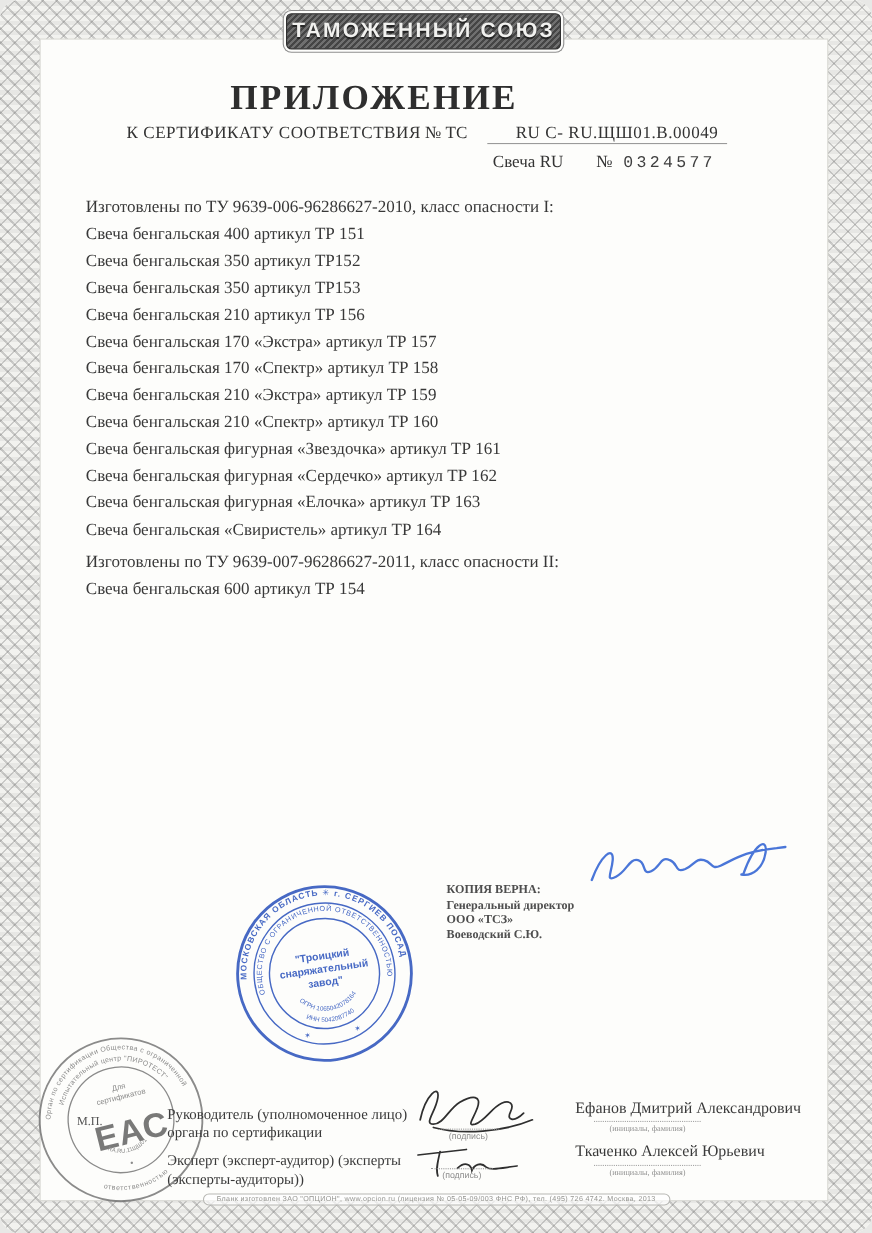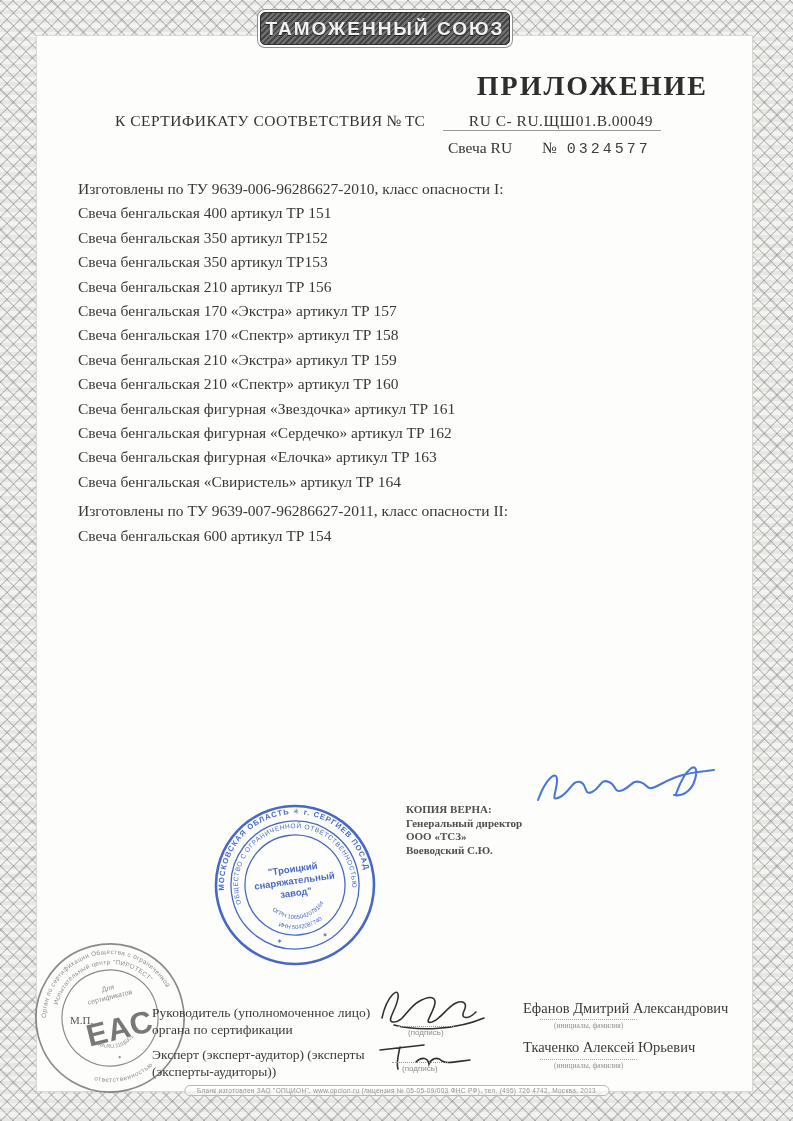--- a/index.html
+++ b/index.html
@@ -6,7 +6,7 @@
   .page{
     position:relative;width:793px;height:1121px;margin:0 auto;
     background:#fdfdfb;overflow:hidden;
-    font-family:"Liberation Serif","DejaVu Serif",serif;color:#3b3b3b;
+    font-family:"Liberation Serif","DejaVu Serif",serif;color:#3b3b3b;border-radius:18px;
   }
   
   .border-frame{

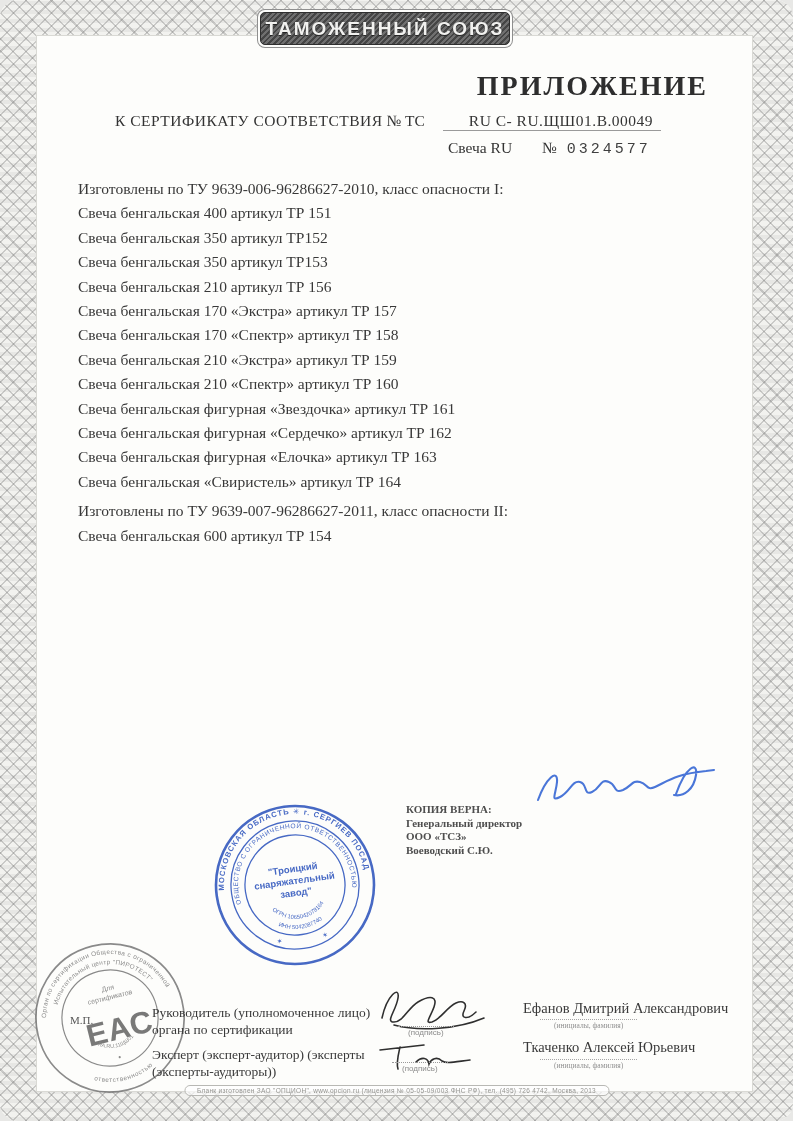--- a/index.html
+++ b/index.html
@@ -34,8 +34,8 @@
     font-size:19px;letter-spacing:2px;color:#f1f1ef;text-shadow:0 1px 1px #1f1f1f;
   }
   .doc-title{
-    position:absolute;top:70px;left:0;width:680px;text-align:right;
-    font-size:28px;font-weight:bold;letter-spacing:2px;color:#2e2e2e;padding-left:28px;
+    position:absolute;top:70px;left:0;width:680px;text-align:center;
+    font-size:32px;font-weight:bold;letter-spacing:2px;color:#2e2e2e;
   }
   .cert-line{
     position:absolute;top:112px;left:115px;font-size:15.5px;white-space:nowrap;color:#333;

